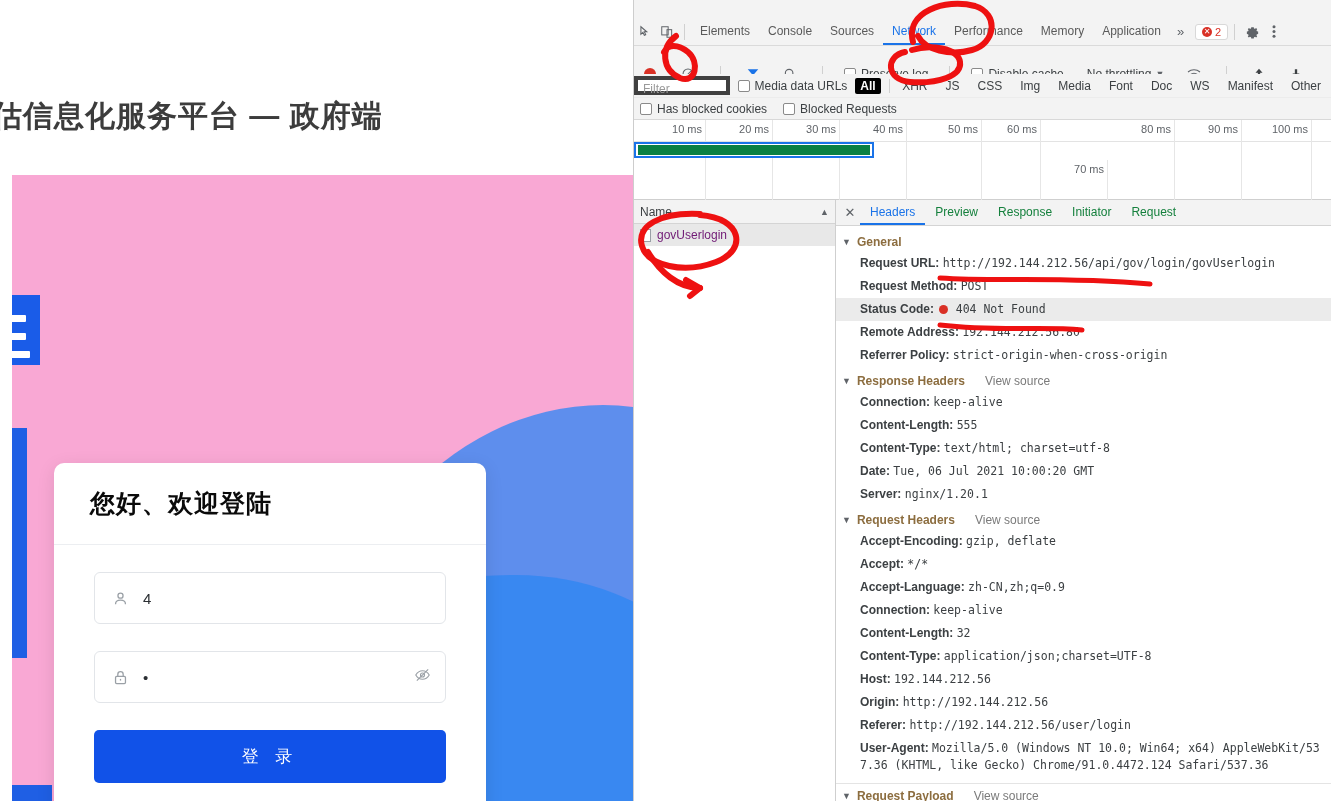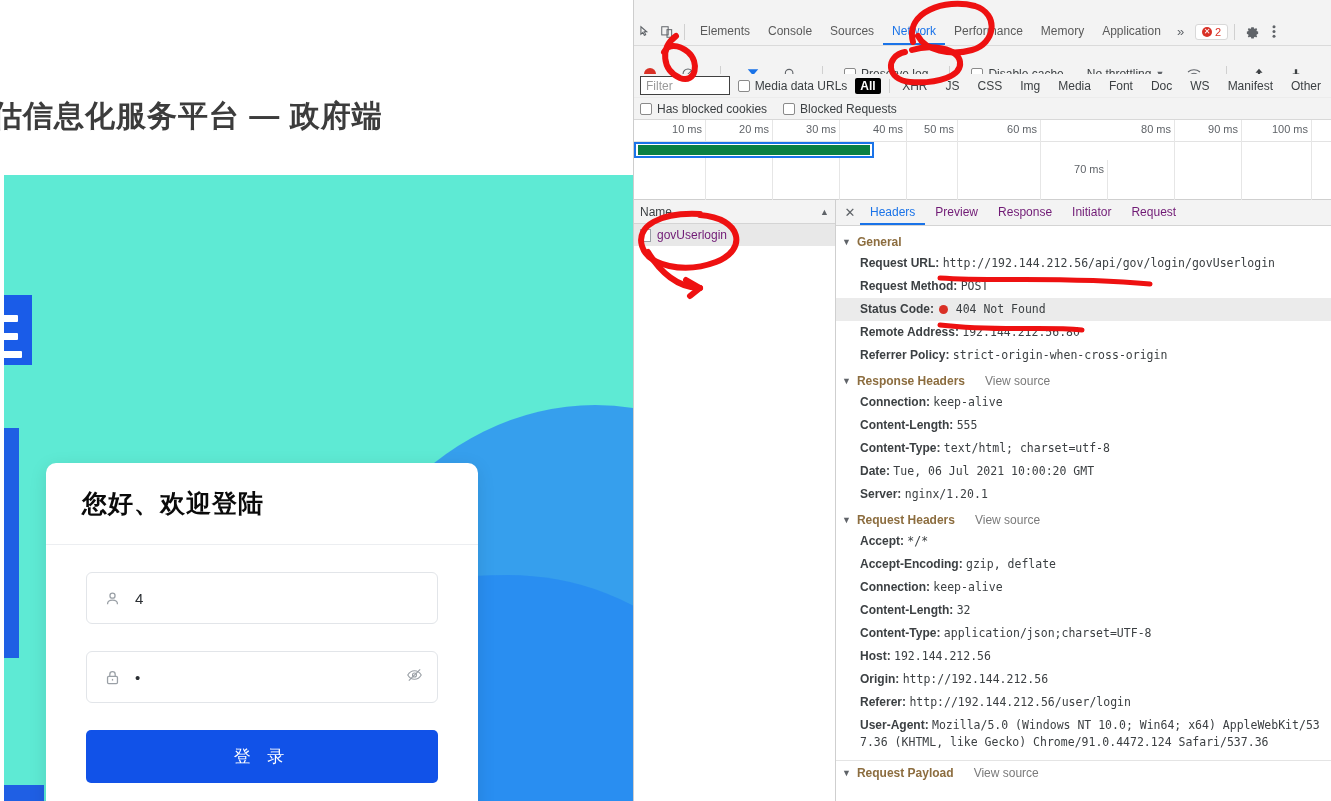--- a/index.html
+++ b/index.html
@@ -108,7 +108,7 @@
     display:flex; align-items:center; border-bottom:1px solid #ececec; background:#f3f3f3; gap:8px; padding-right:6px;
   }
   .filter-input {
-    width:170px; height:19px; margin-left:6px; border:1px solid #404040; background:#fff;
+    width:170px; height:19px; border:4px solid #404040; background:#fff;
     font-size:12px; color:#9a9a9a; padding:0 5px; line-height:19px;
   }
   .ftype { padding:0 5px; color:#3c4043; cursor:pointer; white-space:nowrap; }

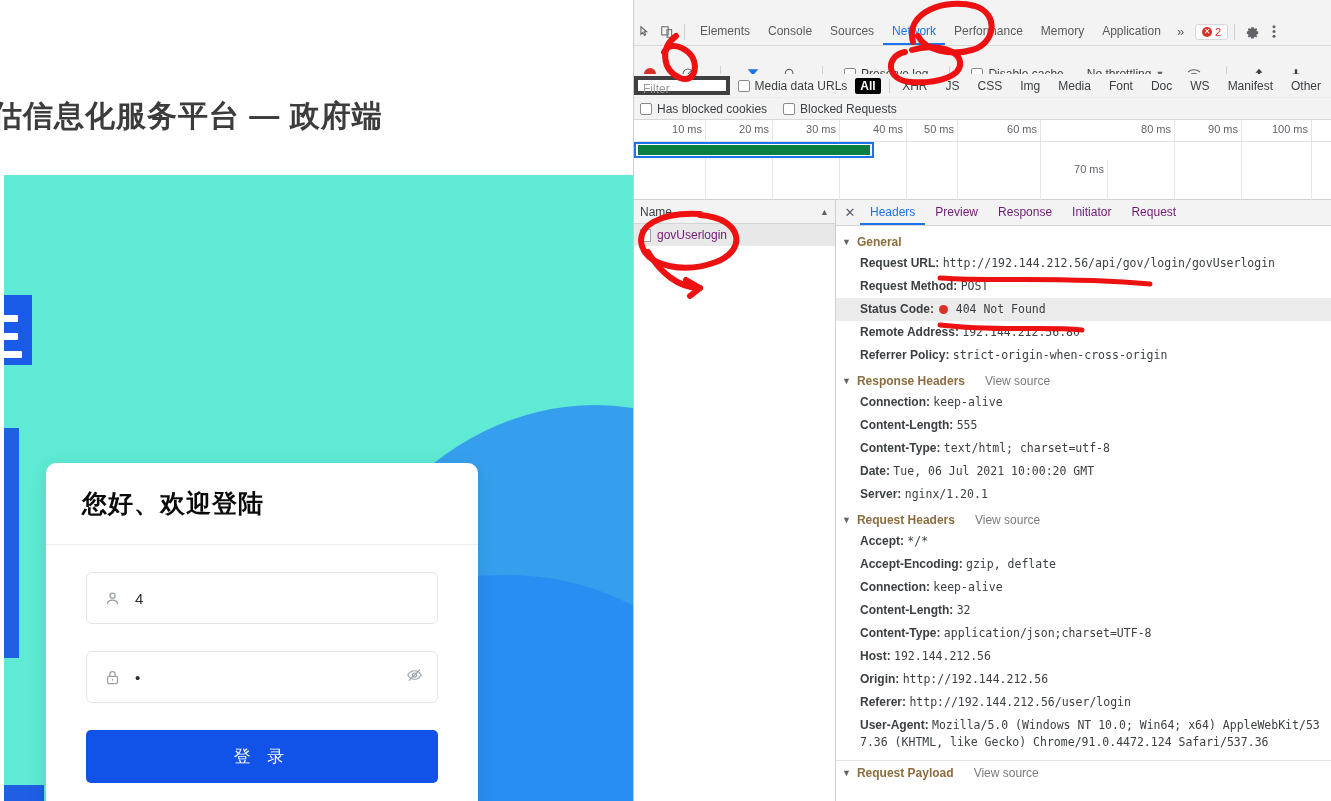--- a/index.html
+++ b/index.html
@@ -390,7 +390,7 @@
       <div class="ov-tick" style="left:206px; width:67px;">
           <span>40 ms</span>
         </div>
-      <div class="ov-tick" style="left:257px; width:67px;">
+      <div class="ov-tick" style="left:281px; width:67px;">
           <span>50 ms</span>
         </div>
       <div class="ov-tick" style="left:340px; width:67px;">

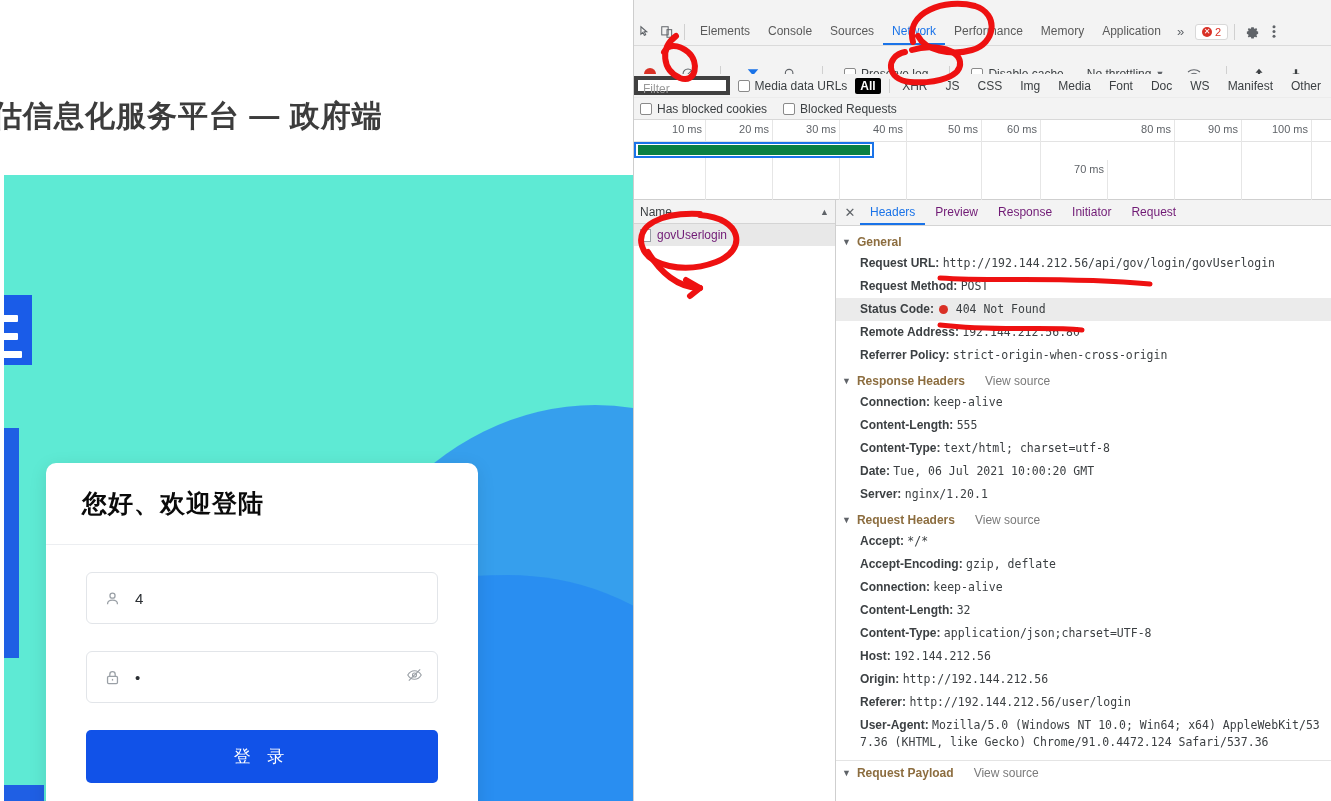--- a/index.html
+++ b/index.html
@@ -143,7 +143,7 @@
   .detail { position:absolute; left:202px; top:200px; width:496px; height:601px; background:#fff; overflow:hidden; }
   .detail-tabs { height:26px; display:flex; align-items:center; border-bottom:1px solid #d4d4d4; background:#f3f3f3; padding-left:4px; }
   .close-x { width:20px; display:flex; align-items:center; justify-content:center; color:#5f6368; cursor:pointer; font-size:13px; }
-  .dtab { padding:0 10px; height:25px; line-height:25px; color:#701a75; cursor:pointer; font-size:12px; }
+  .dtab { padding:0 10px; height:25px; line-height:25px; color:#15803d; cursor:pointer; font-size:12px; }
   .dtab.active { color:#1a73e8; border-bottom:2px solid #1a73e8; font-weight:normal; }
   .detail-body { padding:6px 0 0 0; }
   .sect-title {

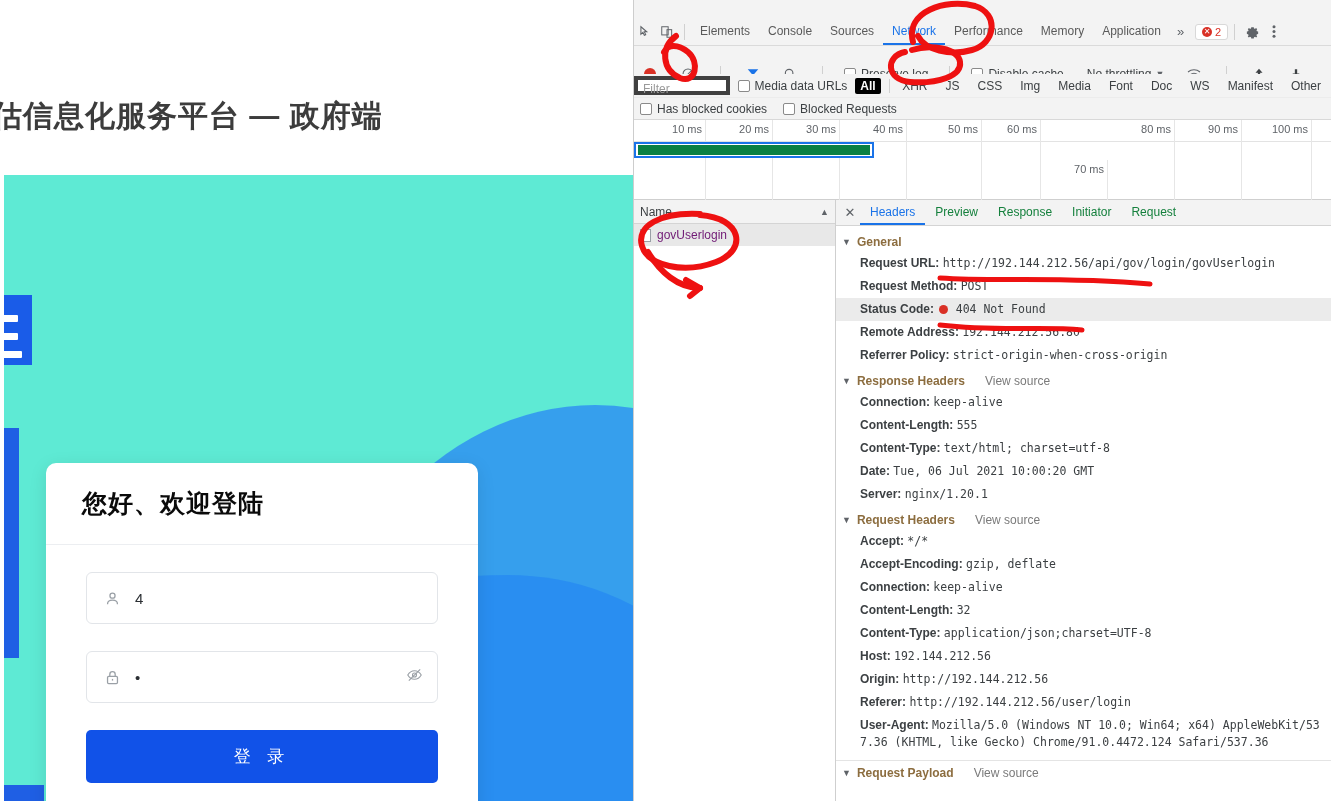--- a/index.html
+++ b/index.html
@@ -20,8 +20,8 @@
     letter-spacing: 1px; white-space: nowrap;
   }
   .hero {
-    position: absolute; left: 4px; top: 175px; width: 633px; height: 626px;
-    background: #5eead4; overflow: hidden;
+    position: absolute; left: 12px; top: 175px; width: 633px; height: 626px;
+    background: #f9a8d4; overflow: hidden;
   }
   
   .deco-sq1 { position:absolute; left:-22px; top:120px; width:50px; height:70px; background:#1a5ce8; }

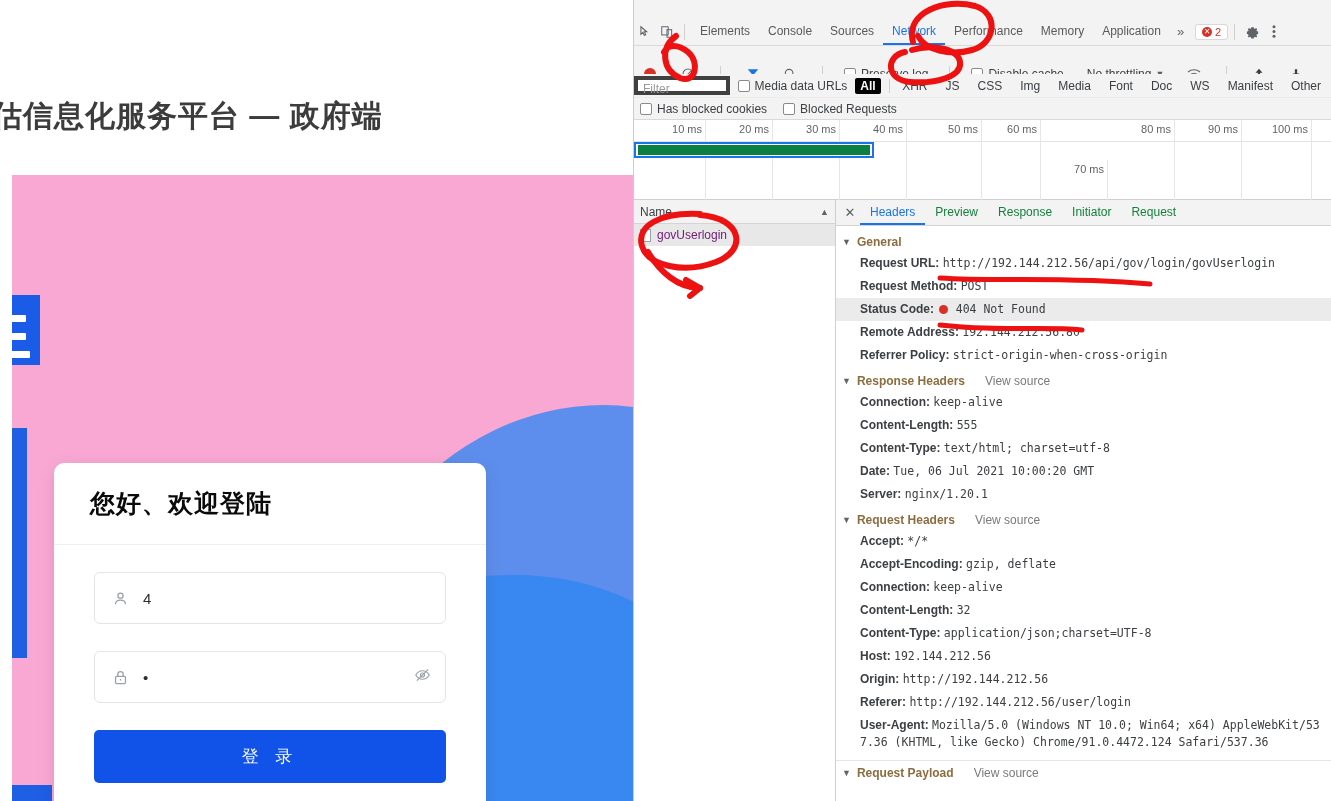--- a/index.html
+++ b/index.html
@@ -493,12 +493,12 @@
           <span class="view-src">View source</span>
         </div>
         <div class="hrow">
+          <span class="hk">Accept-Encoding:</span>
+          <span class="hv">gzip, deflate</span>
+        </div>
+        <div class="hrow">
           <span class="hk">Accept:</span>
           <span class="hv">*/*</span>
-        </div>
-        <div class="hrow">
-          <span class="hk">Accept-Encoding:</span>
-          <span class="hv">gzip, deflate</span>
         </div>
         <div class="hrow">
           <span class="hk">Connection:</span>

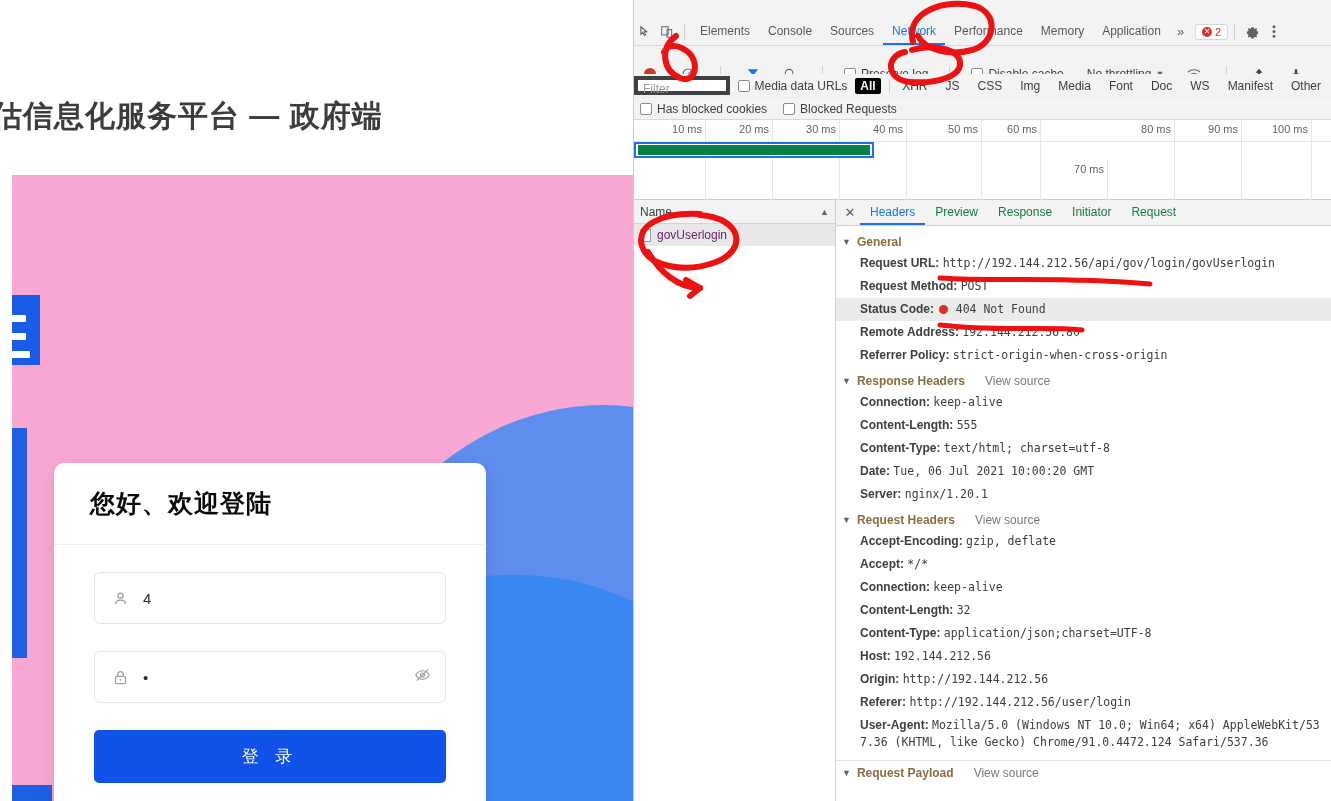--- a/index.html
+++ b/index.html
@@ -501,6 +501,10 @@
           <span class="hv">*/*</span>
         </div>
         <div class="hrow">
+          <span class="hk">Accept-Language:</span>
+          <span class="hv">zh-CN,zh;q=0.9</span>
+        </div>
+        <div class="hrow">
           <span class="hk">Connection:</span>
           <span class="hv">keep-alive</span>
         </div>

